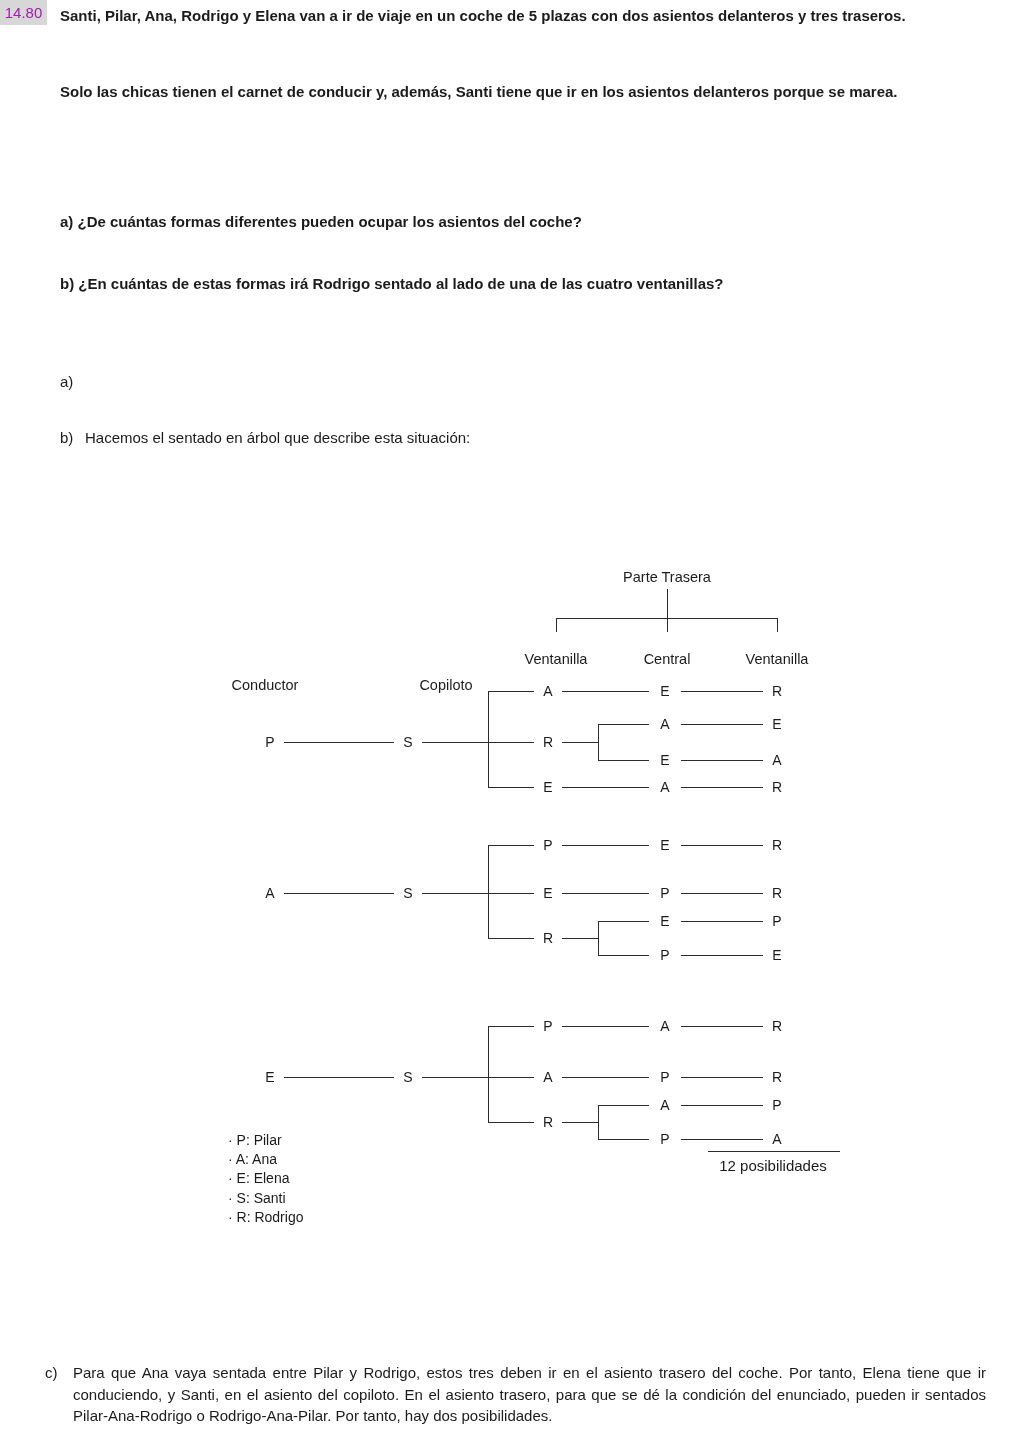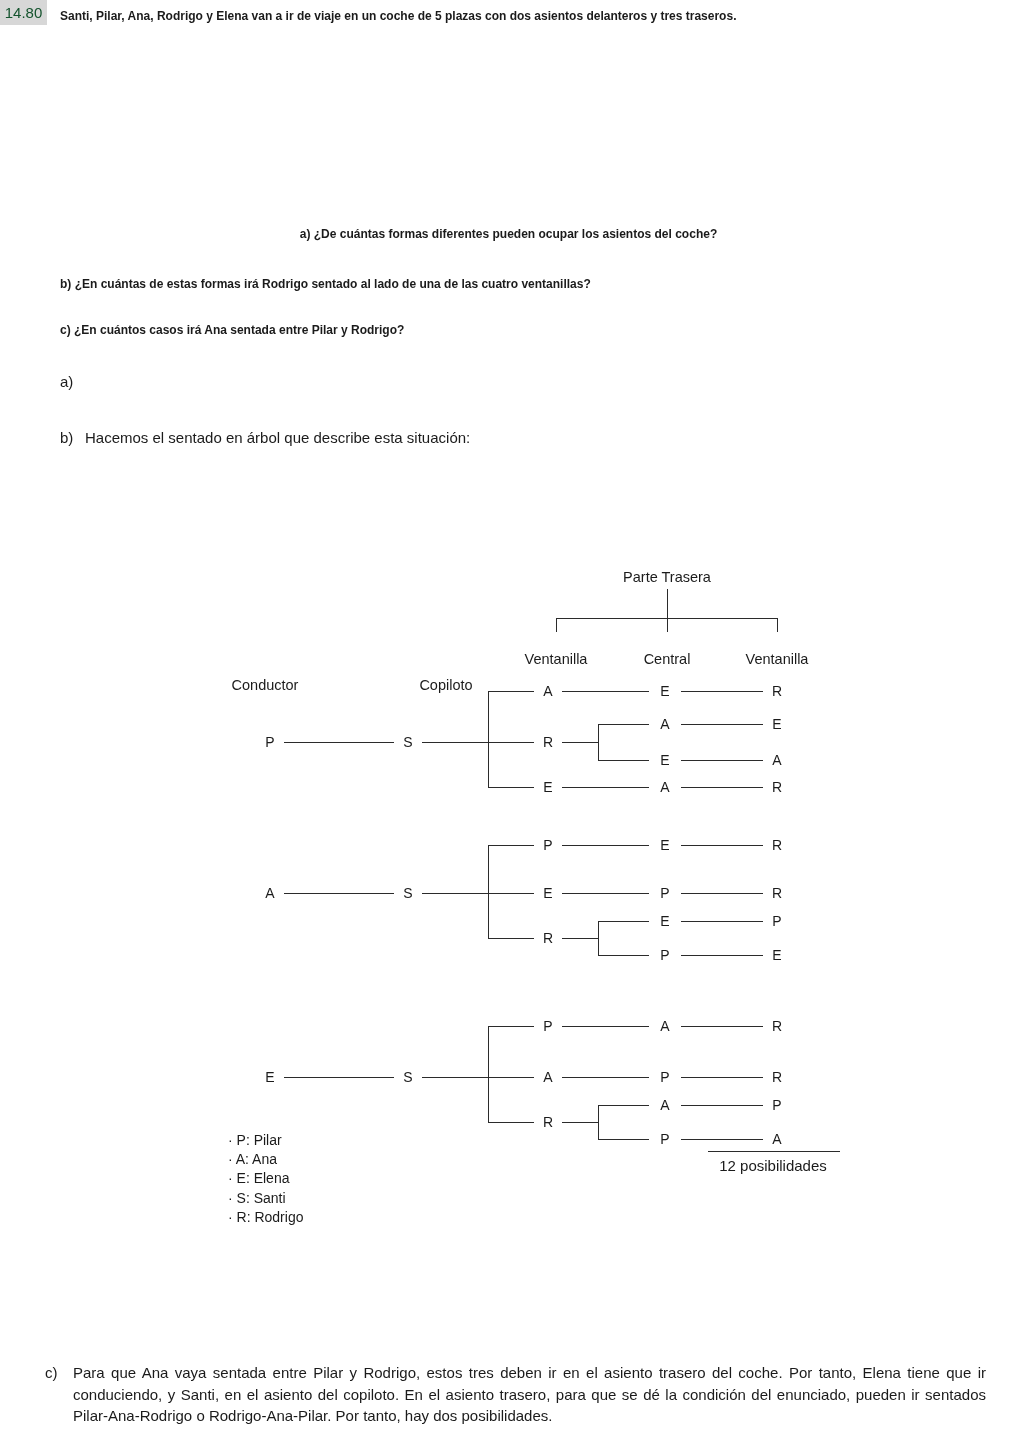--- a/index.html
+++ b/index.html
@@ -10,7 +10,7 @@
   .page{position:relative;width:1009px;height:1432px;background:#ffffff;overflow:hidden;}
   .exnum{
     position:absolute;left:0;top:0;width:47px;height:25px;background:#d7d7d7;
-    display:flex;align-items:center;justify-content:center;font-size:15px;color:#14532d;
+    display:flex;align-items:center;justify-content:center;font-size:15px;color:#a21caf;
   }
   .bblock{position:absolute;left:60px;width:897px;font-weight:700;font-size:12px;line-height:22.5px;}
   .just{text-align:justify;}

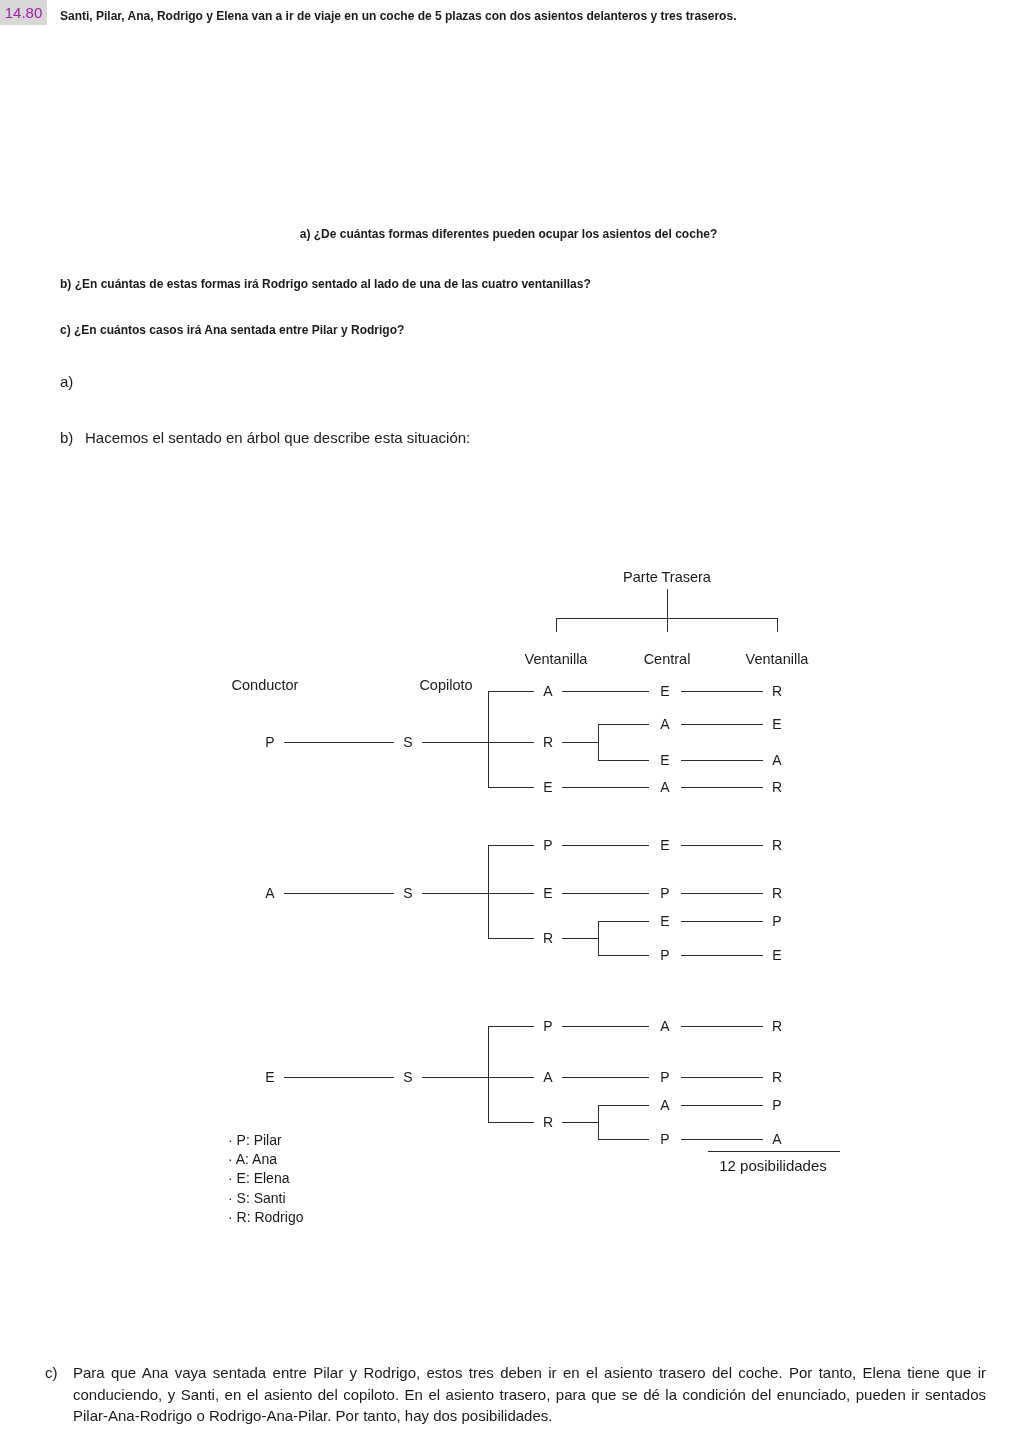--- a/index.html
+++ b/index.html
@@ -12,7 +12,7 @@
     position:absolute;left:0;top:0;width:47px;height:25px;background:#d7d7d7;
     display:flex;align-items:center;justify-content:center;font-size:15px;color:#a21caf;
   }
-  .bblock{position:absolute;left:60px;width:897px;font-weight:700;font-size:12px;line-height:22.5px;}
+  .bblock{position:absolute;left:60px;width:897px;font-weight:700;font-size:15px;line-height:22.5px;}
   .just{text-align:justify;}
   .srow{position:absolute;left:60px;width:912px;font-size:15px;line-height:20px;display:flex;}
   .slabel{flex:0 0 25px;}

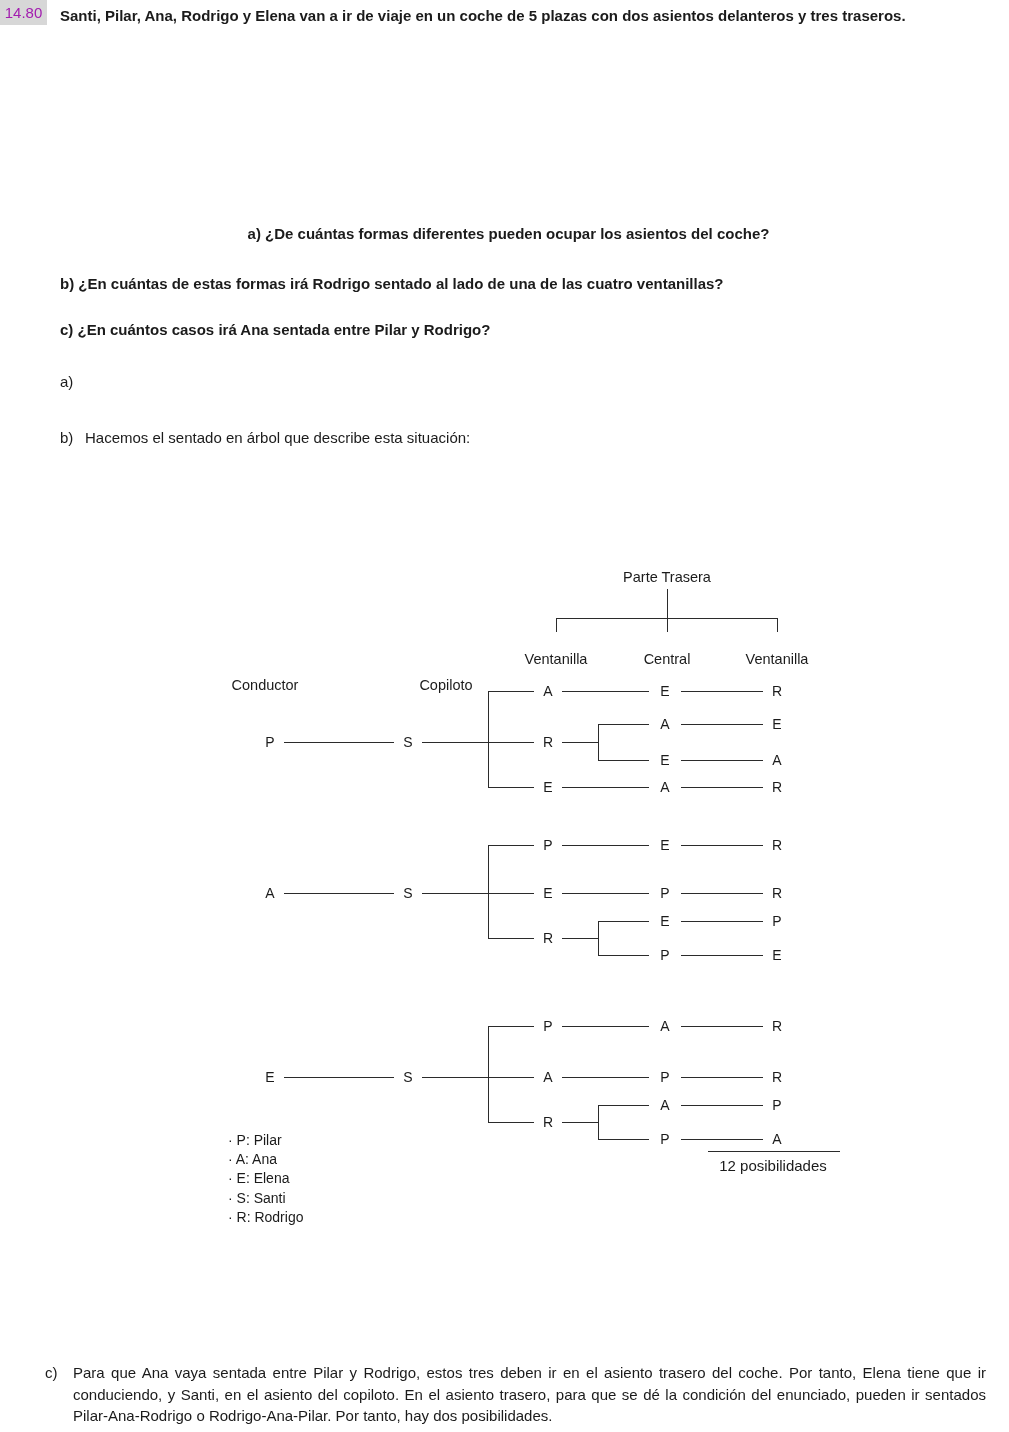--- a/index.html
+++ b/index.html
@@ -33,6 +33,7 @@
   <div class="exnum">14.80</div>
 
   <div class="bblock just" style="top:5px;">Santi, Pilar, Ana, Rodrigo y Elena van a ir de viaje en un coche de 5 plazas con dos asientos delanteros y tres traseros.</div>
+  <div class="bblock just" style="top:81px;">Solo las chicas tienen el carnet de conducir y, además, Santi tiene que ir en los asientos delanteros porque se marea.</div>
   <div class="bblock" style="top:223px;text-align:center;">a) ¿De cuántas formas diferentes pueden ocupar los asientos del coche?</div>
   <div class="bblock" style="top:273px;">b) ¿En cuántas de estas formas irá Rodrigo sentado al lado de una de las cuatro ventanillas?</div>
   <div class="bblock" style="top:319px;">c) ¿En cuántos casos irá Ana sentada entre Pilar y Rodrigo?</div>

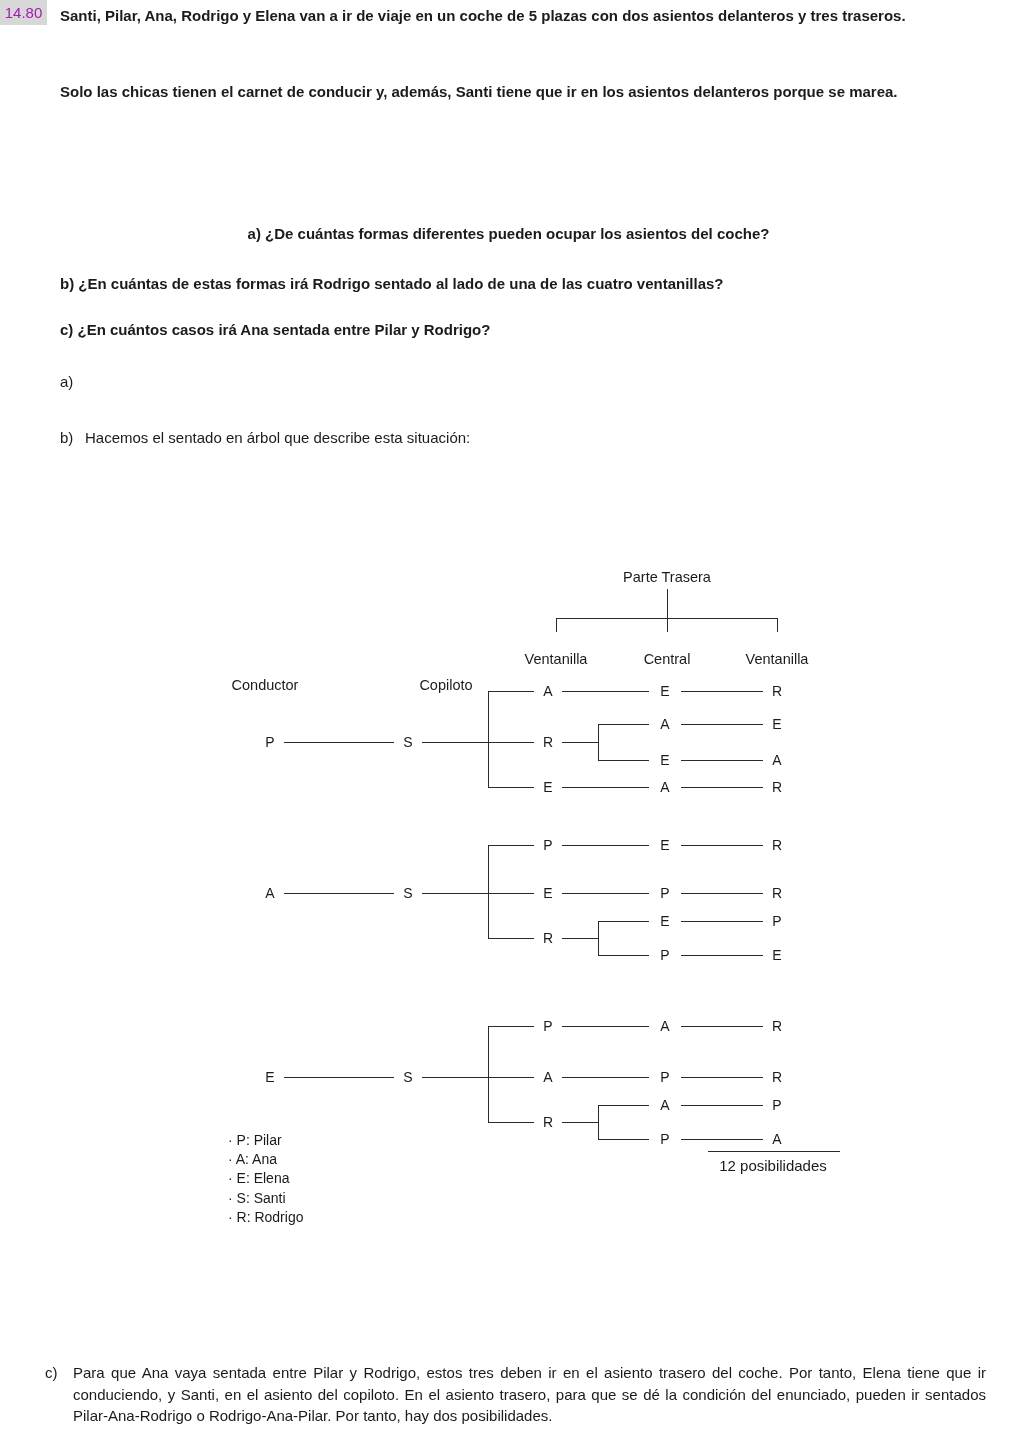--- a/index.html
+++ b/index.html
@@ -34,7 +34,7 @@
 
   <div class="bblock just" style="top:5px;">Santi, Pilar, Ana, Rodrigo y Elena van a ir de viaje en un coche de 5 plazas con dos asientos delanteros y tres traseros.</div>
   <div class="bblock just" style="top:81px;">Solo las chicas tienen el carnet de conducir y, además, Santi tiene que ir en los asientos delanteros porque se marea.</div>
-  <div class="bblock" style="top:223px;text-align:center;">a) ¿De cuántas formas diferentes pueden ocupar los asientos del coche?</div>
+  <div class="bblock" style="top:211px;">a) ¿De cuántas formas diferentes pueden ocupar los asientos del coche?</div>
   <div class="bblock" style="top:273px;">b) ¿En cuántas de estas formas irá Rodrigo sentado al lado de una de las cuatro ventanillas?</div>
   <div class="bblock" style="top:319px;">c) ¿En cuántos casos irá Ana sentada entre Pilar y Rodrigo?</div>
 

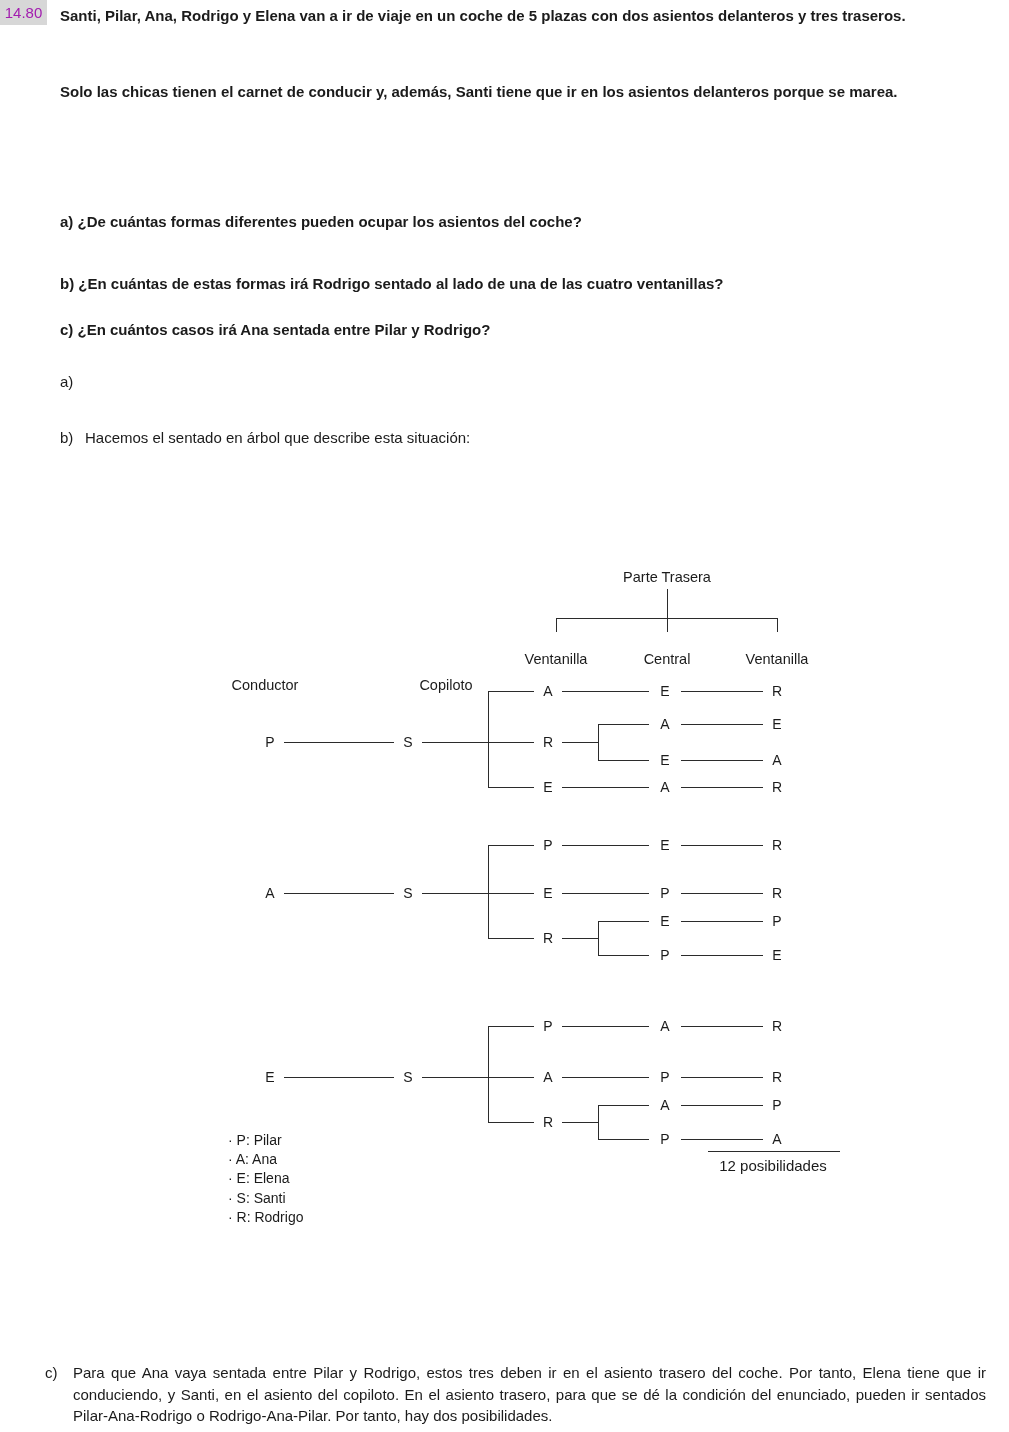--- a/index.html
+++ b/index.html
@@ -36,7 +36,6 @@
   <div class="bblock just" style="top:81px;">Solo las chicas tienen el carnet de conducir y, además, Santi tiene que ir en los asientos delanteros porque se marea.</div>
   <div class="bblock" style="top:211px;">a) ¿De cuántas formas diferentes pueden ocupar los asientos del coche?</div>
   <div class="bblock" style="top:273px;">b) ¿En cuántas de estas formas irá Rodrigo sentado al lado de una de las cuatro ventanillas?</div>
-  <div class="bblock" style="top:319px;">c) ¿En cuántos casos irá Ana sentada entre Pilar y Rodrigo?</div>
 
   <div class="srow" style="top:372px;">
     <span class="slabel">a)</span>

